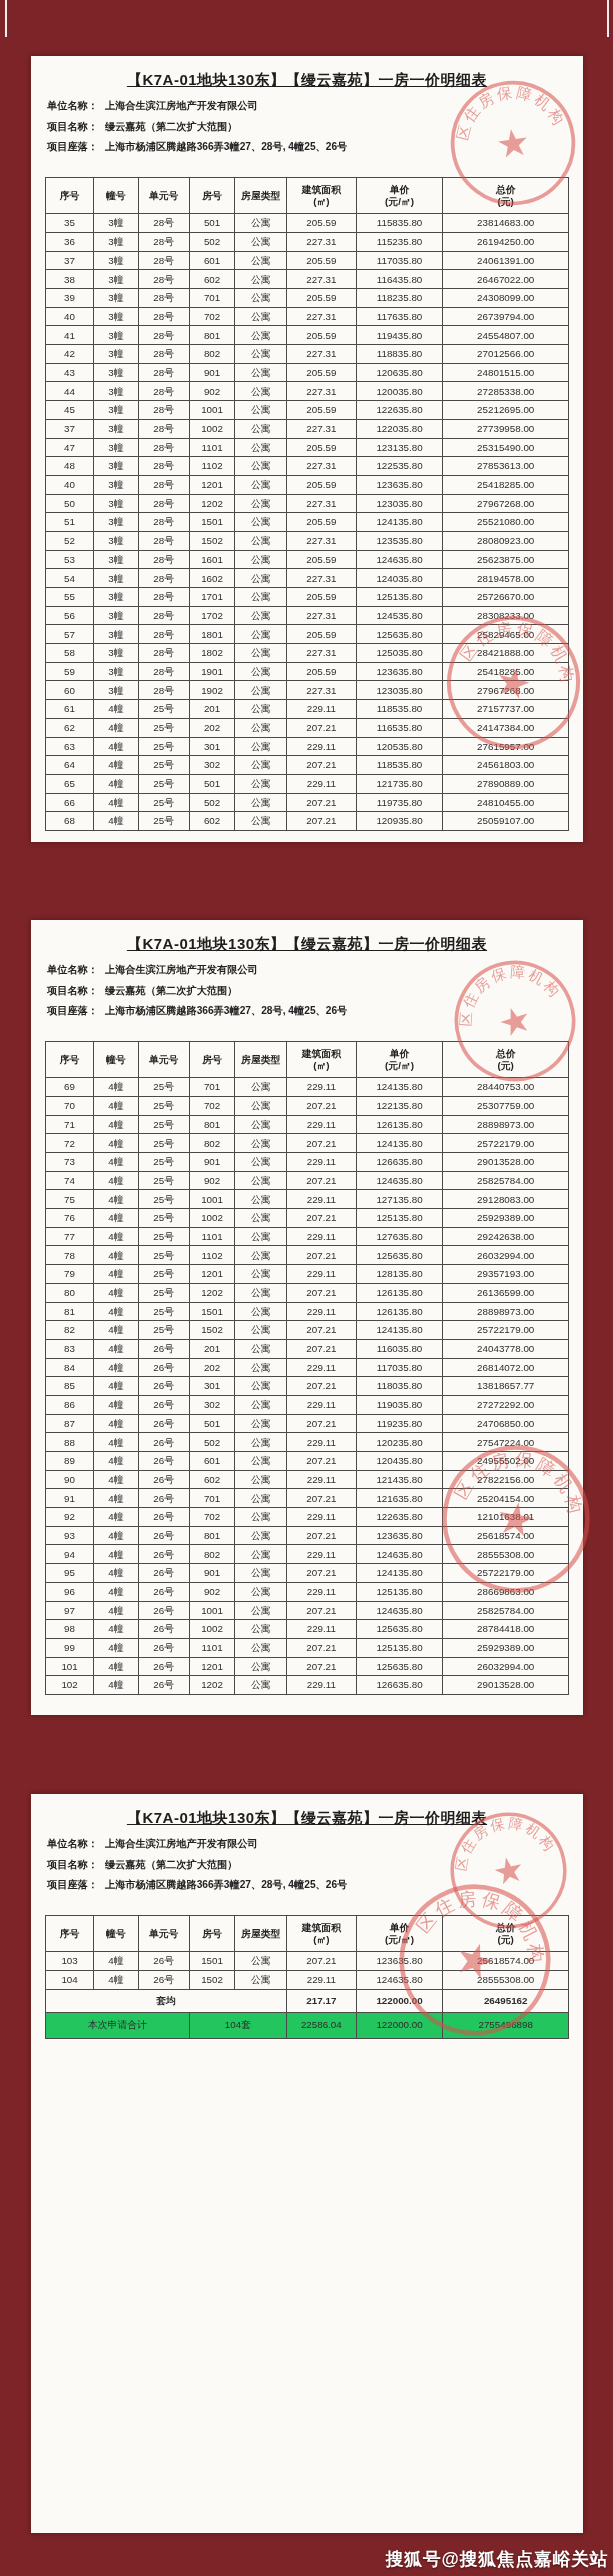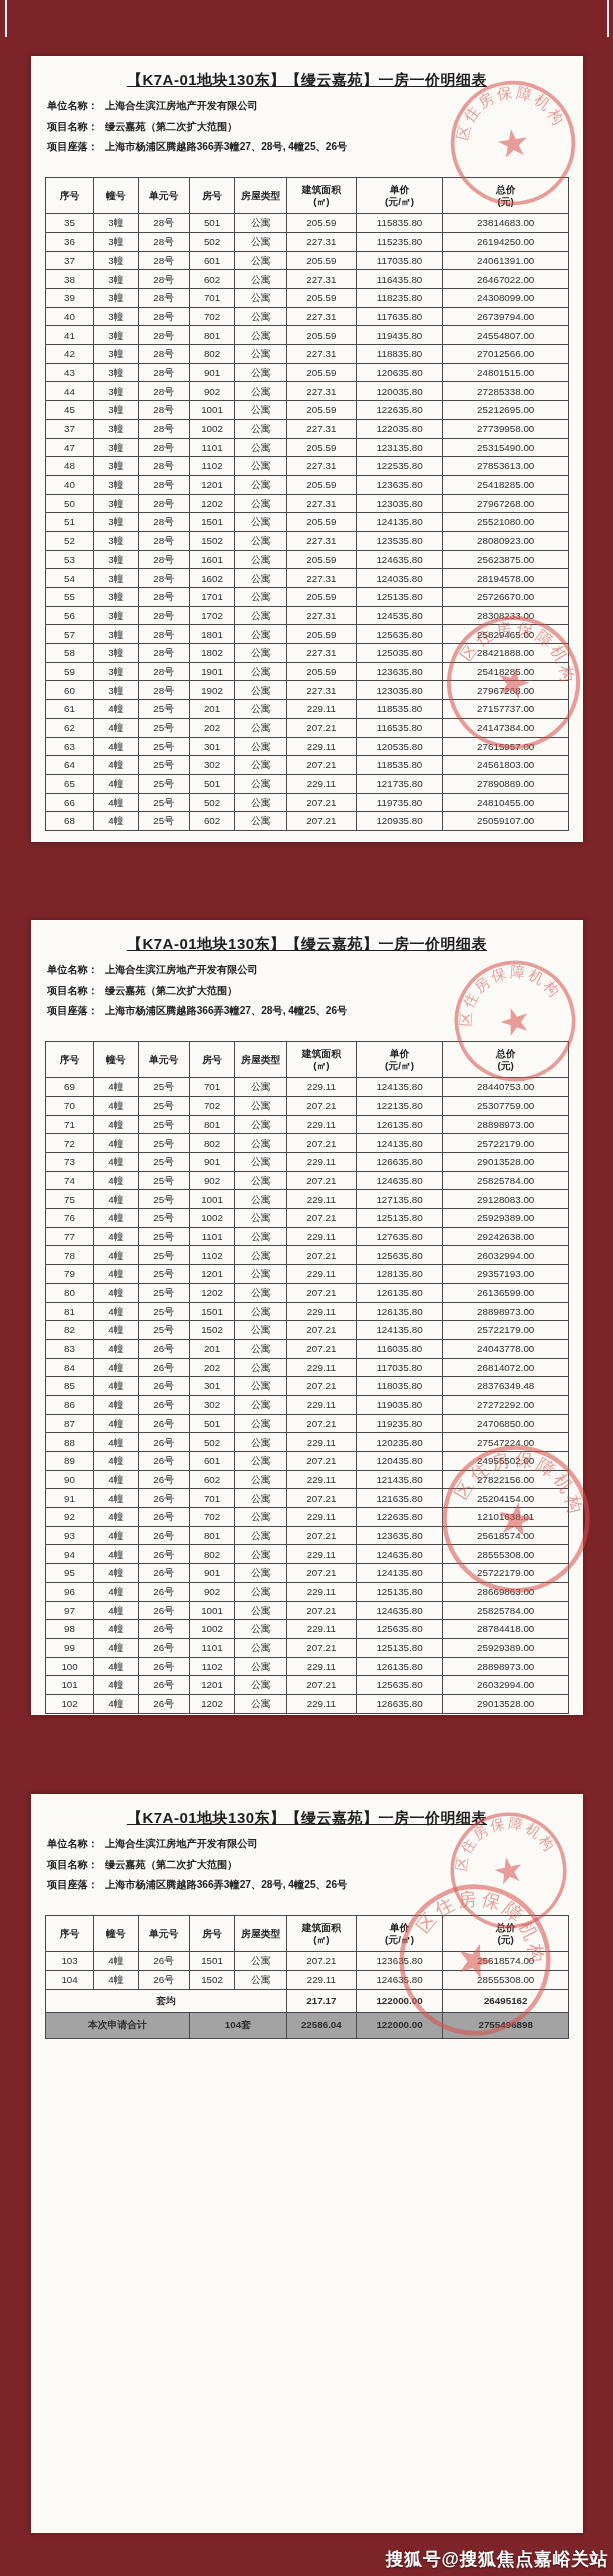--- a/index.html
+++ b/index.html
@@ -711,7 +711,7 @@
             <td>公寓</td>
             <td>207.21</td>
             <td>118035.80</td>
-            <td>28376349.48</td>
+            <td>13818657.77</td>
           </tr>
           <tr>
             <td>86</td>

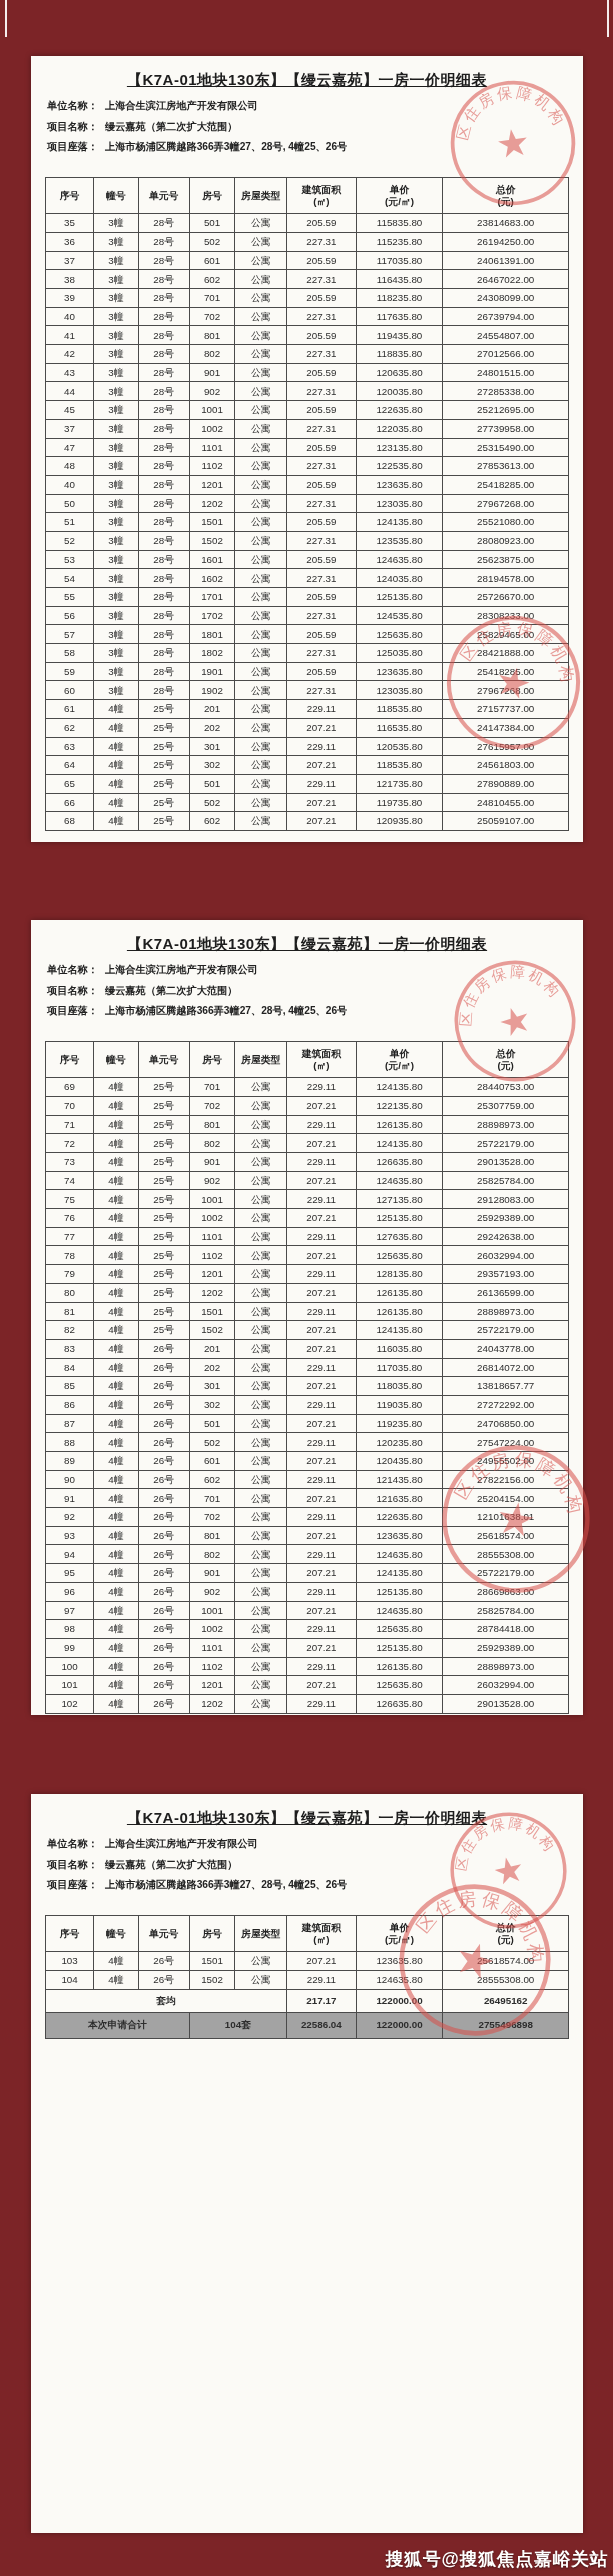--- a/index.html
+++ b/index.html
@@ -854,16 +854,6 @@
             <td>25929389.00</td>
           </tr>
           <tr>
-            <td>100</td>
-            <td>4幢</td>
-            <td>26号</td>
-            <td>1102</td>
-            <td>公寓</td>
-            <td>229.11</td>
-            <td>126135.80</td>
-            <td>28898973.00</td>
-          </tr>
-          <tr>
             <td>101</td>
             <td>4幢</td>
             <td>26号</td>

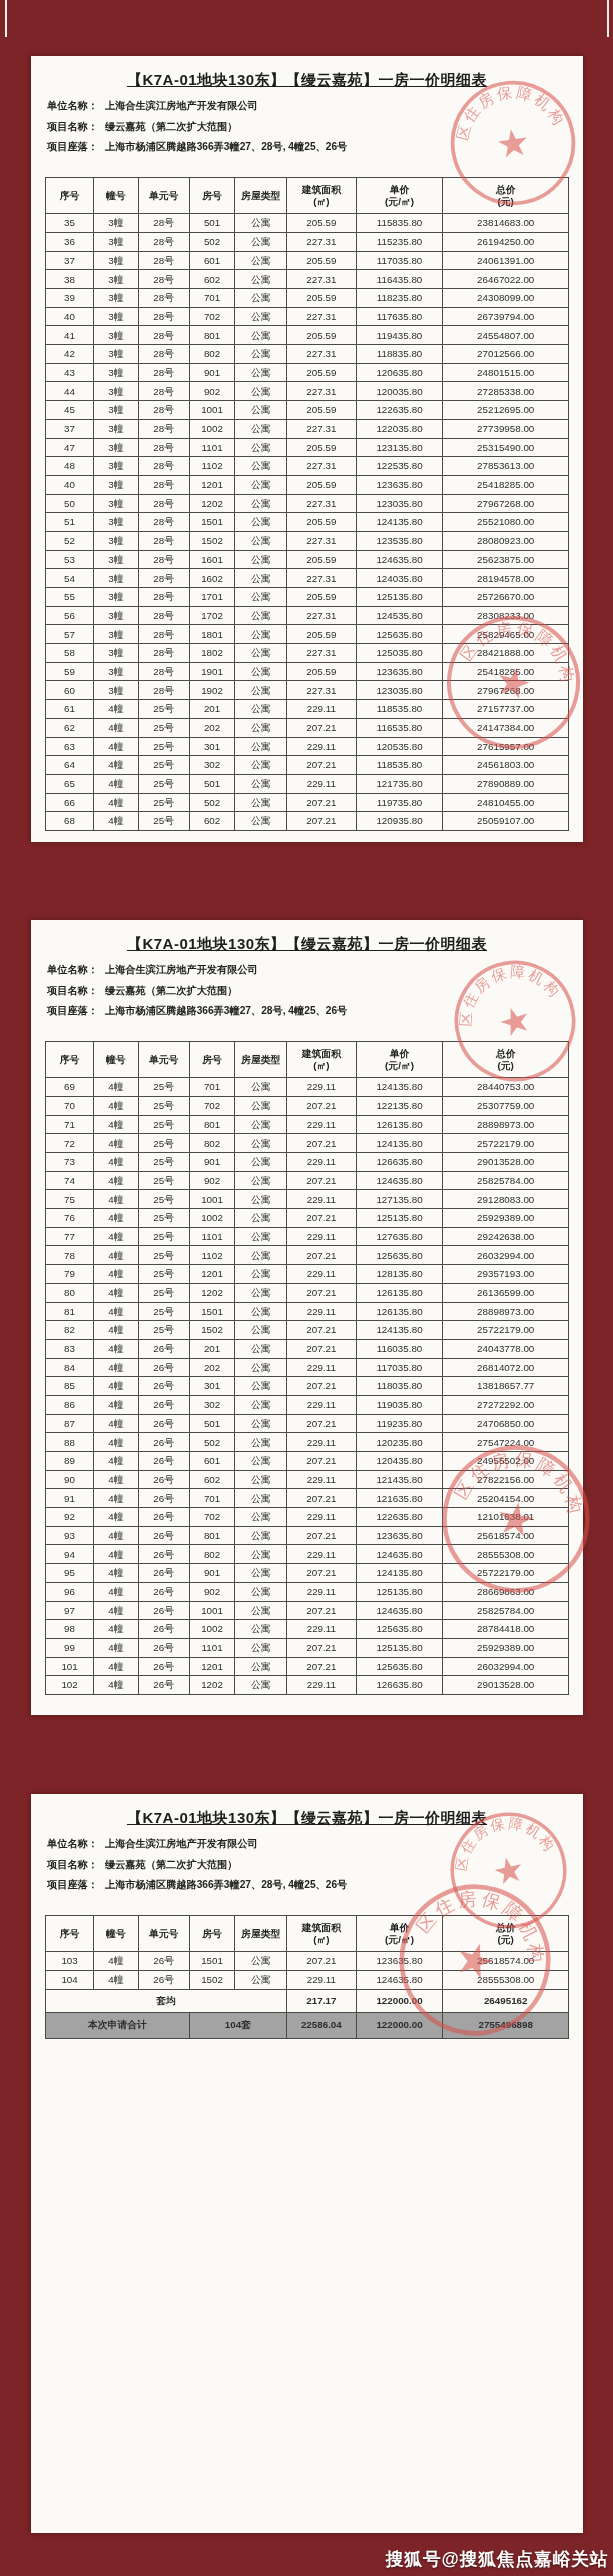--- a/index.html
+++ b/index.html
@@ -41,7 +41,7 @@
   }
   thead th{height:35px;font-weight:bold;color:#222;}
   tr.avg td{height:22px;font-weight:bold;}
-  tr.grand td{height:25px;font-weight:bold;background:#a3a3a3;}
+  tr.grand td{height:25px;font-weight:normal;background:#22c55e;}
   .c0{width:9.2%}.c1{width:8.5%}.c2{width:9.8%}.c3{width:8.7%}
   .c4{width:9.9%}.c5{width:13.3%}.c6{width:16.6%}.c7{width:24%}
 

